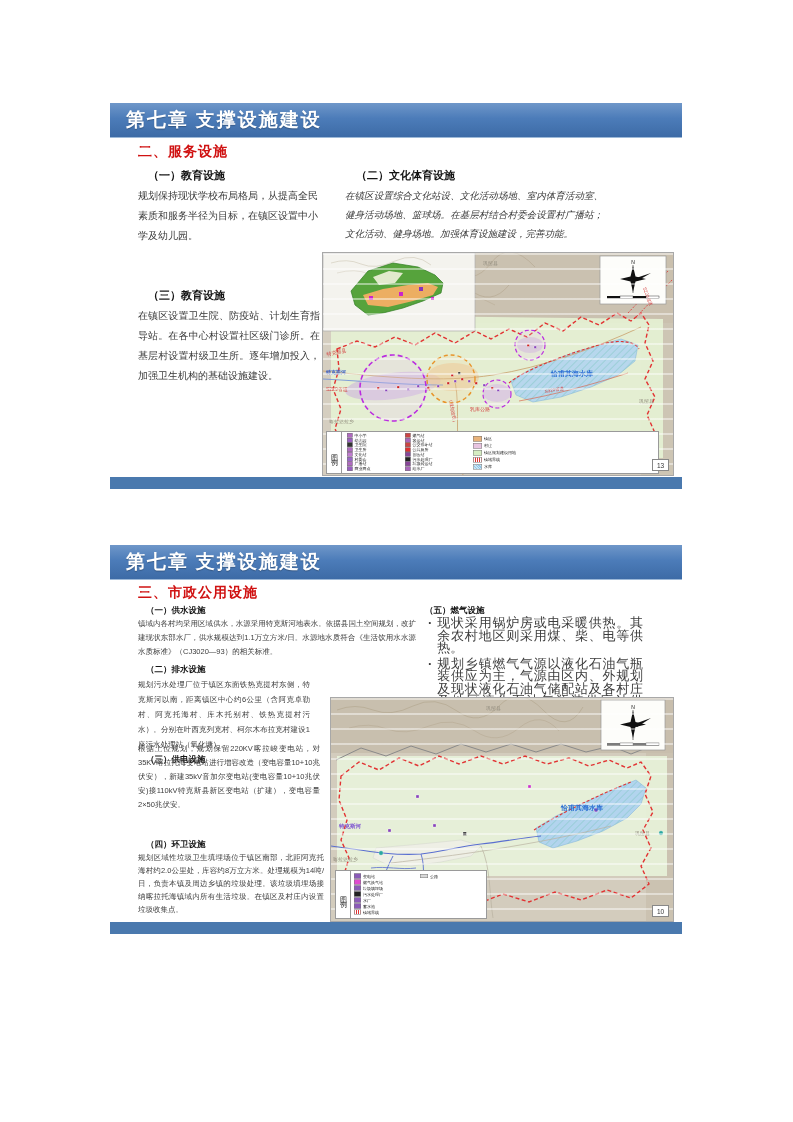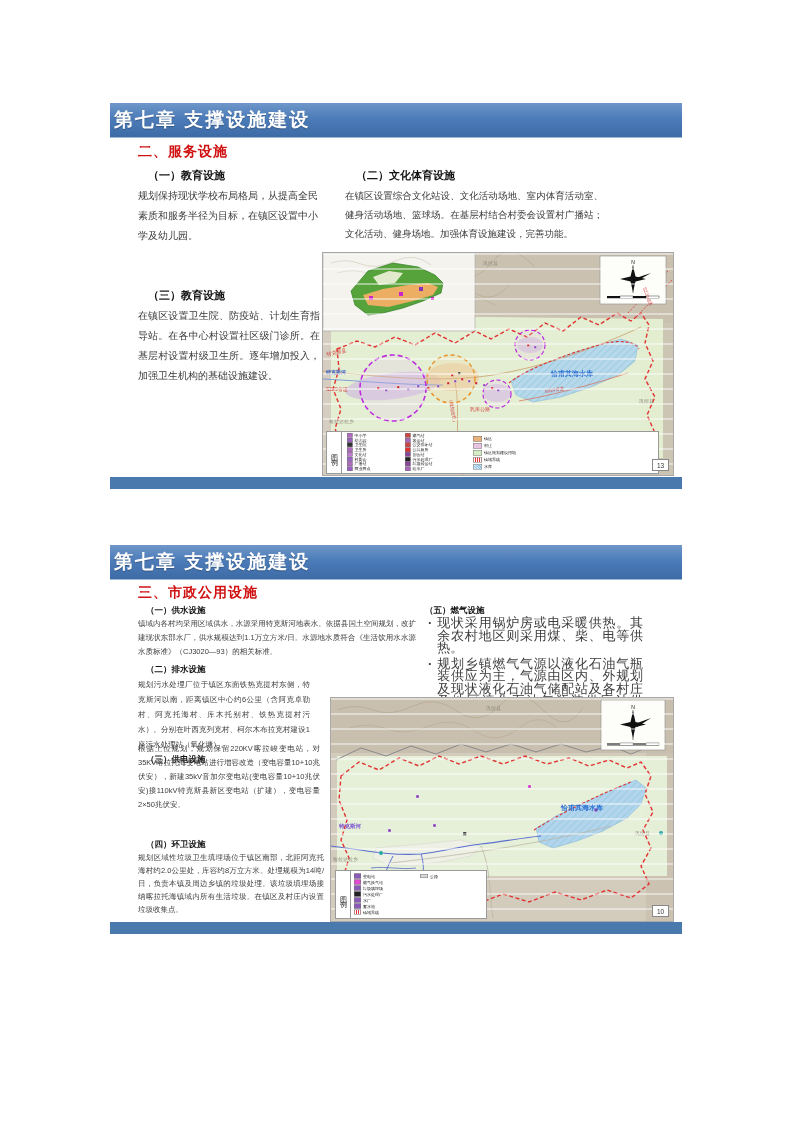--- a/index.html
+++ b/index.html
@@ -8,7 +8,7 @@
   .abs{position:absolute;}
   
   .chapter-bar{left:110px;width:572px;height:34px;background:linear-gradient(180deg,#6f97c9 0%,#4c7cb9 45%,#3d6ba6 100%);display:flex;align-items:center;box-shadow:0 1px 0 #9db9d8;}
-  .chapter-bar span{font-size:19px;font-weight:bold;color:#ffffff;letter-spacing:2px;padding-left:4px;text-shadow:0 1px 1px rgba(0,0,0,.25);}
+  .chapter-bar span{font-size:19px;font-weight:bold;color:#ffffff;letter-spacing:2px;padding-left:16px;text-shadow:0 1px 1px rgba(0,0,0,.25);font-family:Liberation Serif, serif;}
   .divider-bar{left:110px;width:572px;height:12px;background:#4a79ae;}
   .sec-red{font-size:14px;font-weight:bold;color:#d01212;letter-spacing:1px;}
   .blk-title{font-size:11px;font-weight:bold;color:#141414;}

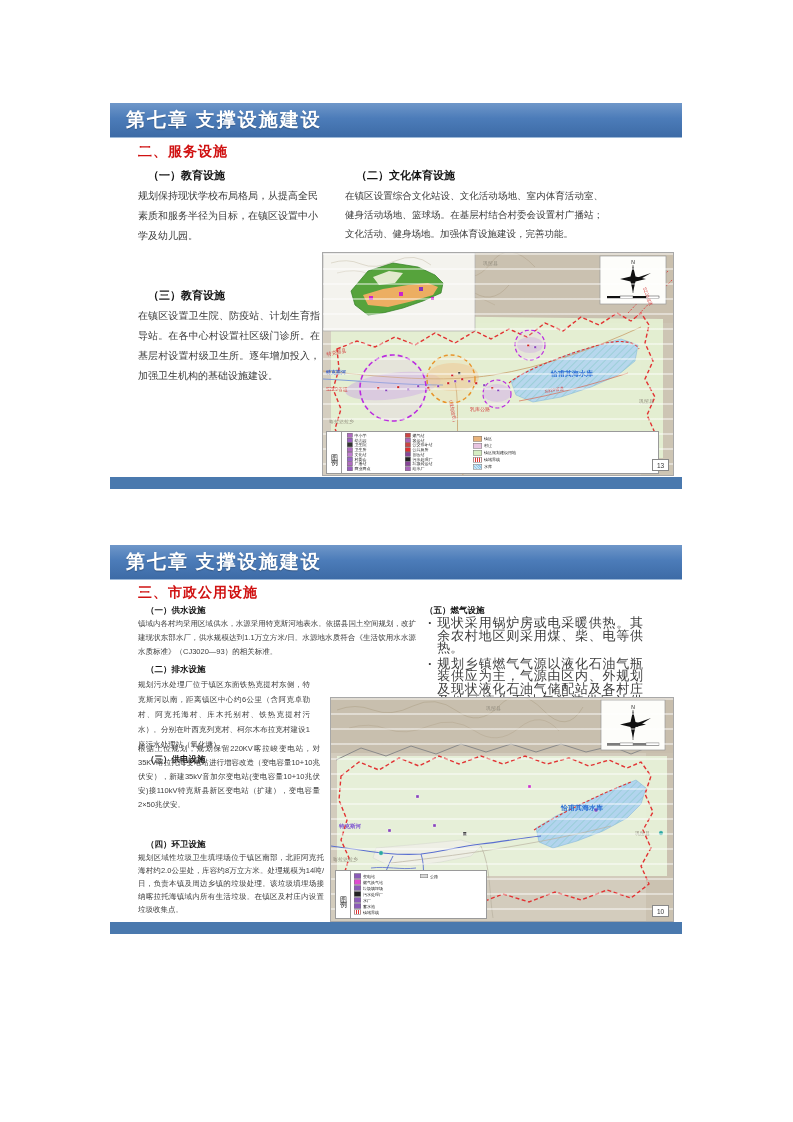--- a/index.html
+++ b/index.html
@@ -45,7 +45,7 @@
   <div class="abs blk-body" style="left:138px;top:186px;width:180px;">规划保持现状学校布局格局，从提高全民素质和服务半径为目标，在镇区设置中小学及幼儿园。</div>
 
   <div class="abs blk-title" style="left:356px;top:168px;">（二）文化体育设施</div>
-  <div class="abs blk-body" style="left:345px;top:186px;width:258px;font-size:9.5px;line-height:19px;">在镇区设置综合文化站设、文化活动场地、室内体育活动室、健身活动场地、篮球场。在基层村结合村委会设置村广播站；文化活动、健身场地。加强体育设施建设，完善功能。</div>
+  <div class="abs blk-body" style="left:345px;top:186px;width:258px;font-size:9.5px;line-height:19px;font-style:italic;">在镇区设置综合文化站设、文化活动场地、室内体育活动室、健身活动场地、篮球场。在基层村结合村委会设置村广播站；文化活动、健身场地。加强体育设施建设，完善功能。</div>
 
   <div class="abs blk-title" style="left:148px;top:288px;">（三）教育设施</div>
   <div class="abs blk-body" style="left:138px;top:306px;width:182px;">在镇区设置卫生院、防疫站、计划生育指导站。在各中心村设置社区级门诊所。在基层村设置村级卫生所。逐年增加投入，加强卫生机构的基础设施建设。</div>

